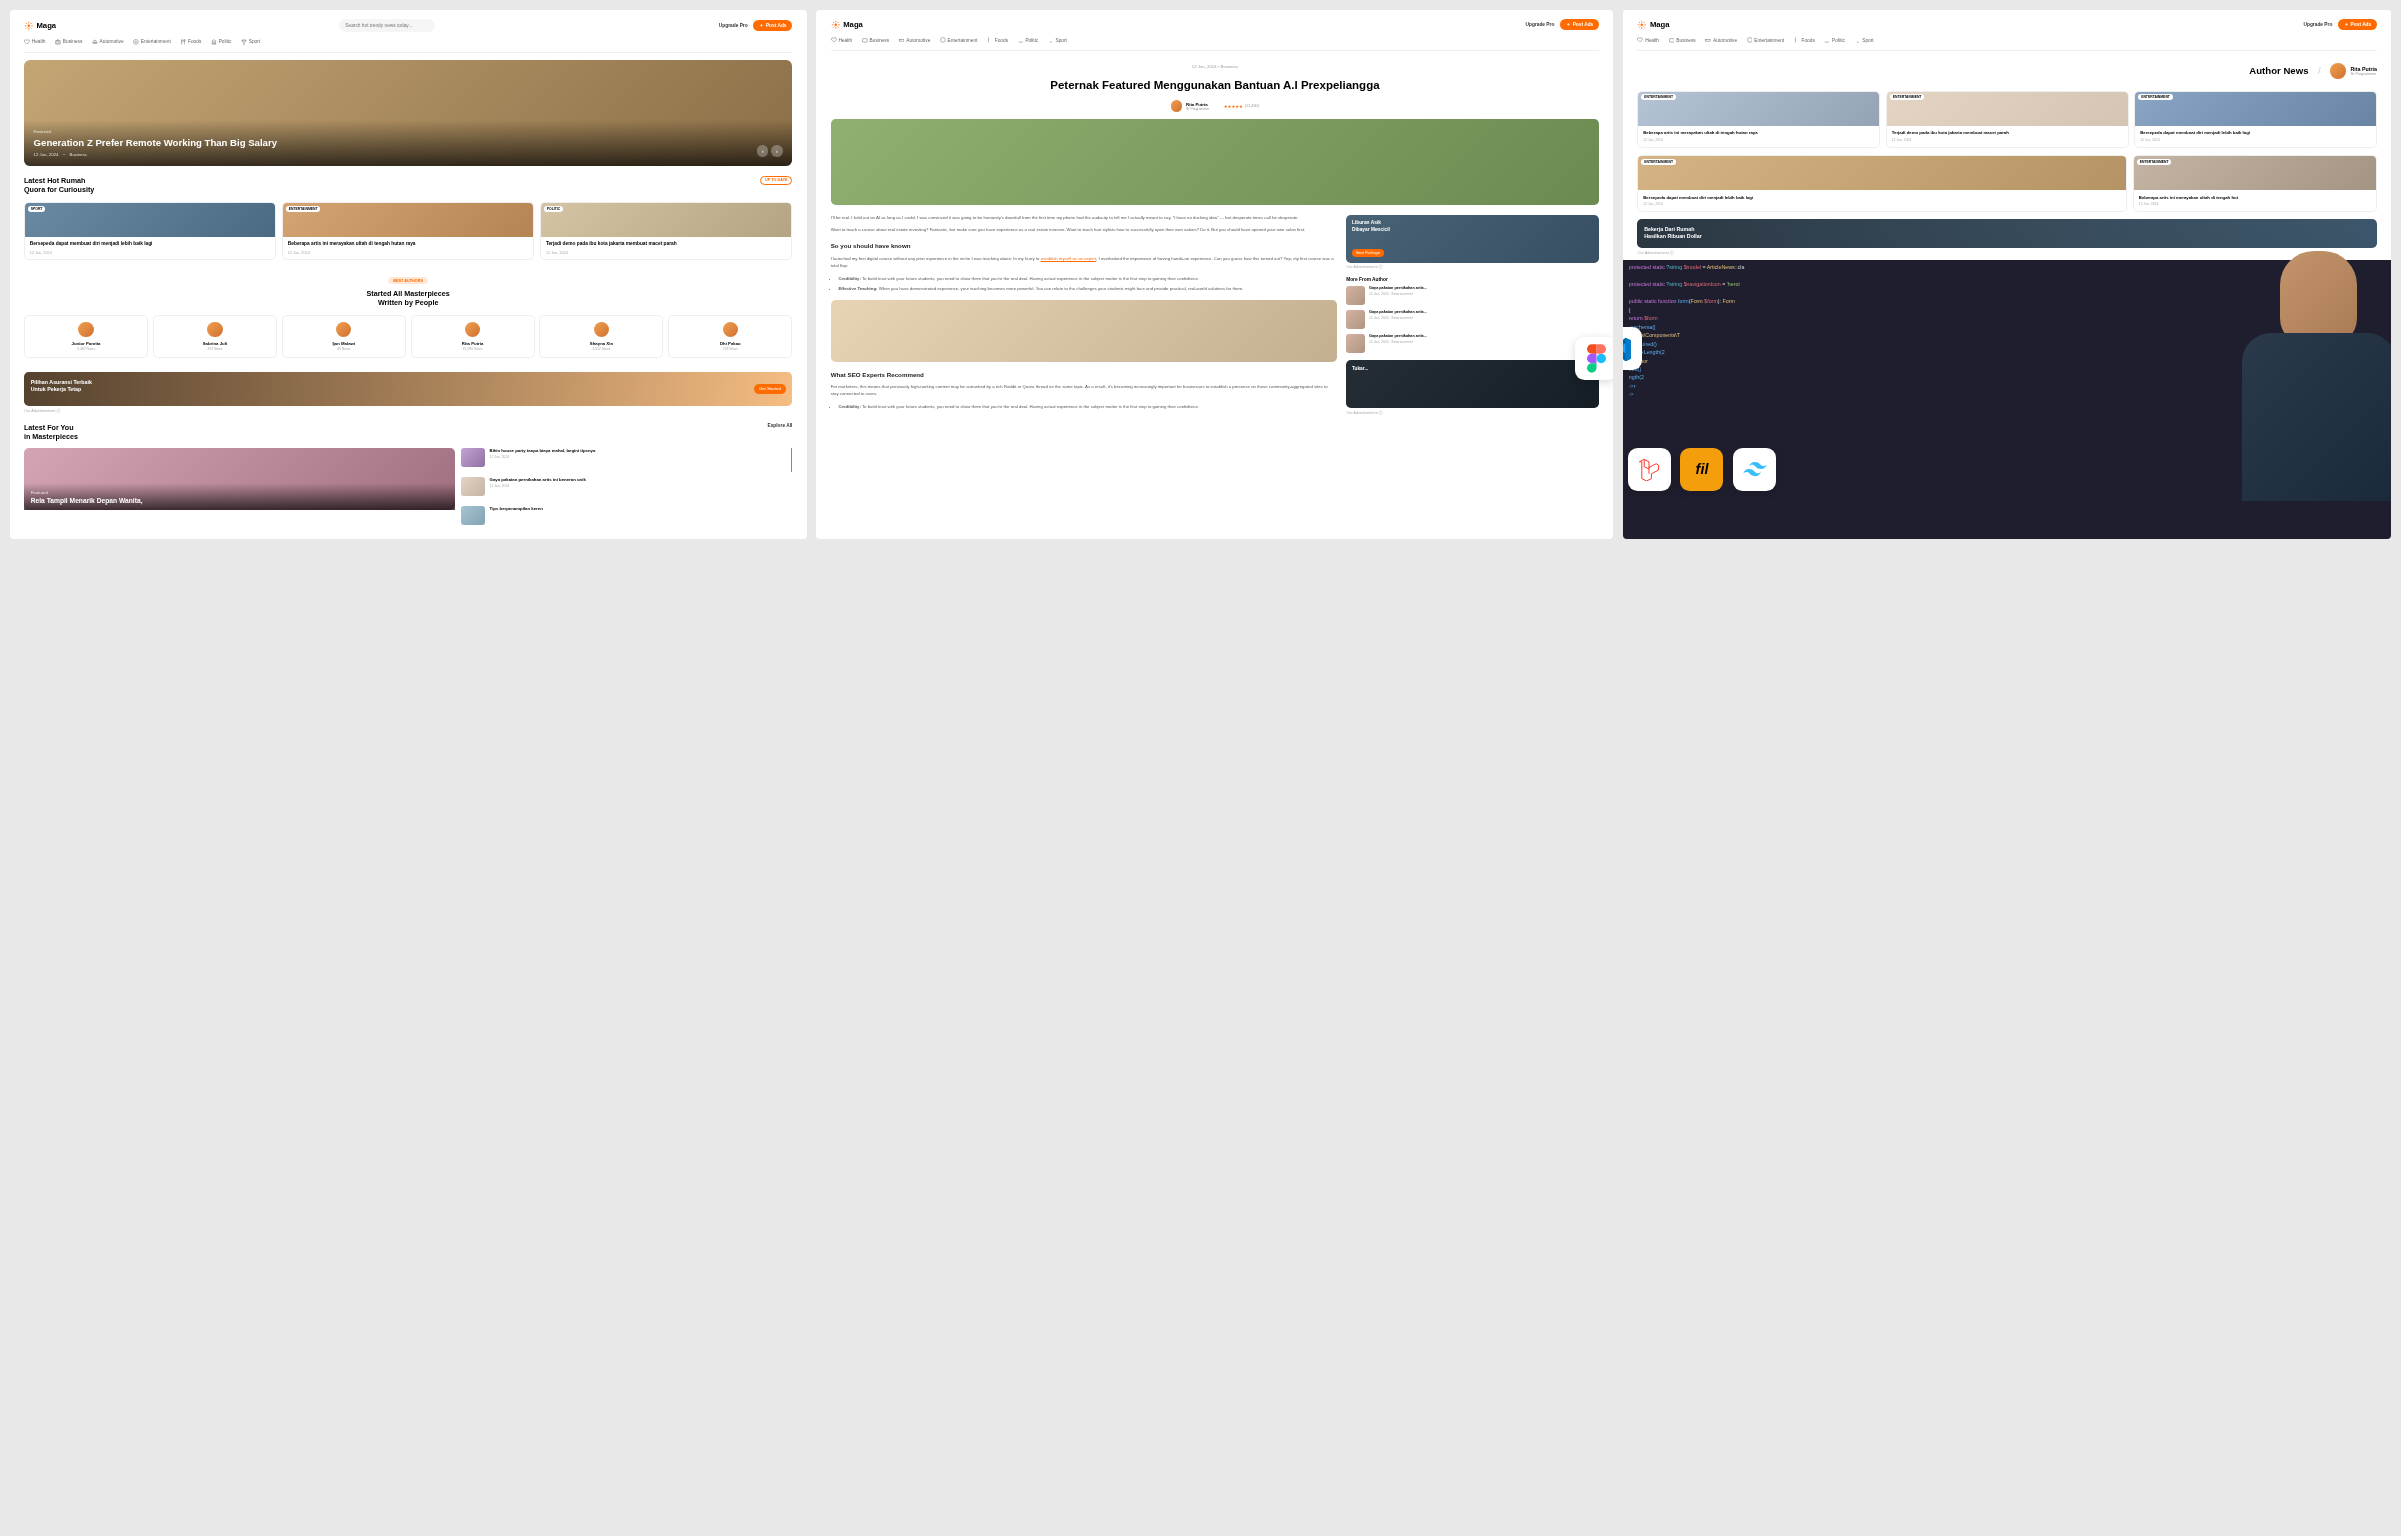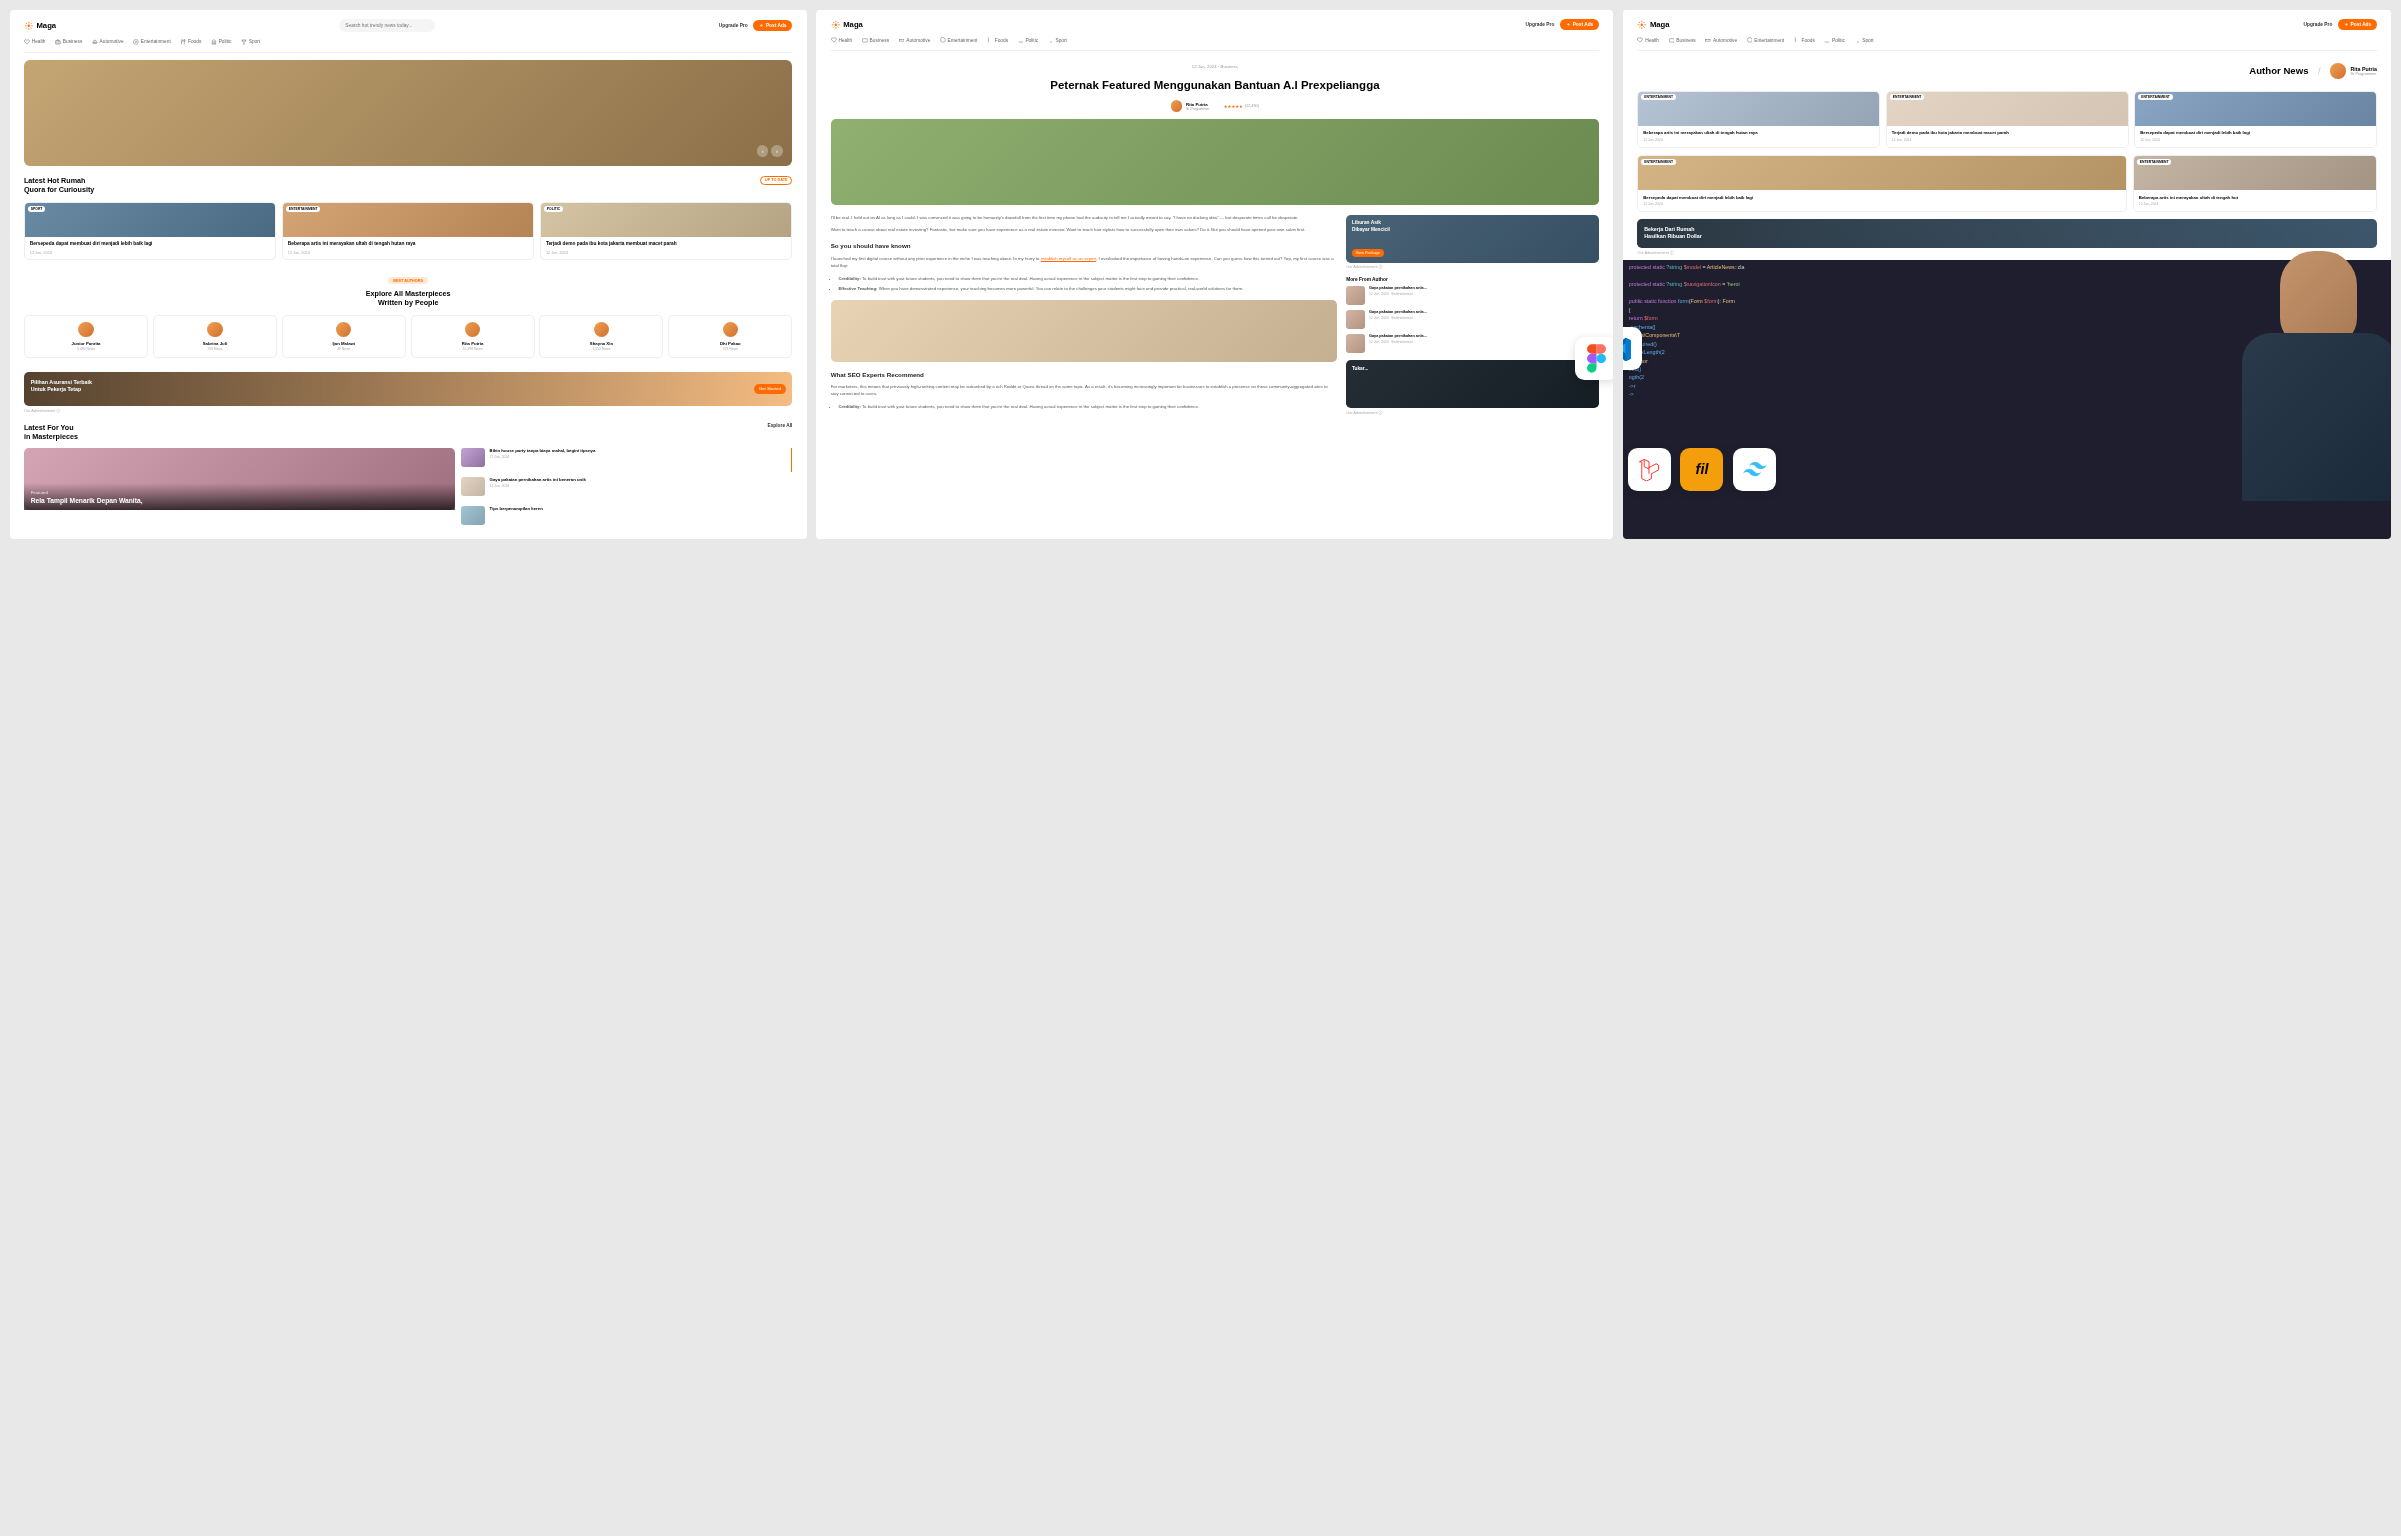--- a/index.html
+++ b/index.html
@@ -197,6 +197,15 @@
       </div>
   </div>
   <div class="hero">
+    <div class="hero-overlay">
+      <div class="featured-tag">Featured</div>
+      <div class="hero-title">Generation Z Prefer Remote Working Than Big Salary</div>
+      <div class="hero-meta">
+        <span>12 Jun, 2024</span>
+        <span>•</span>
+        <span>Business</span>
+      </div>
+    </div>
     <div class="hero-nav">
       <button class="hero-nav-btn">‹</button>
       <button class="hero-nav-btn">›</button>

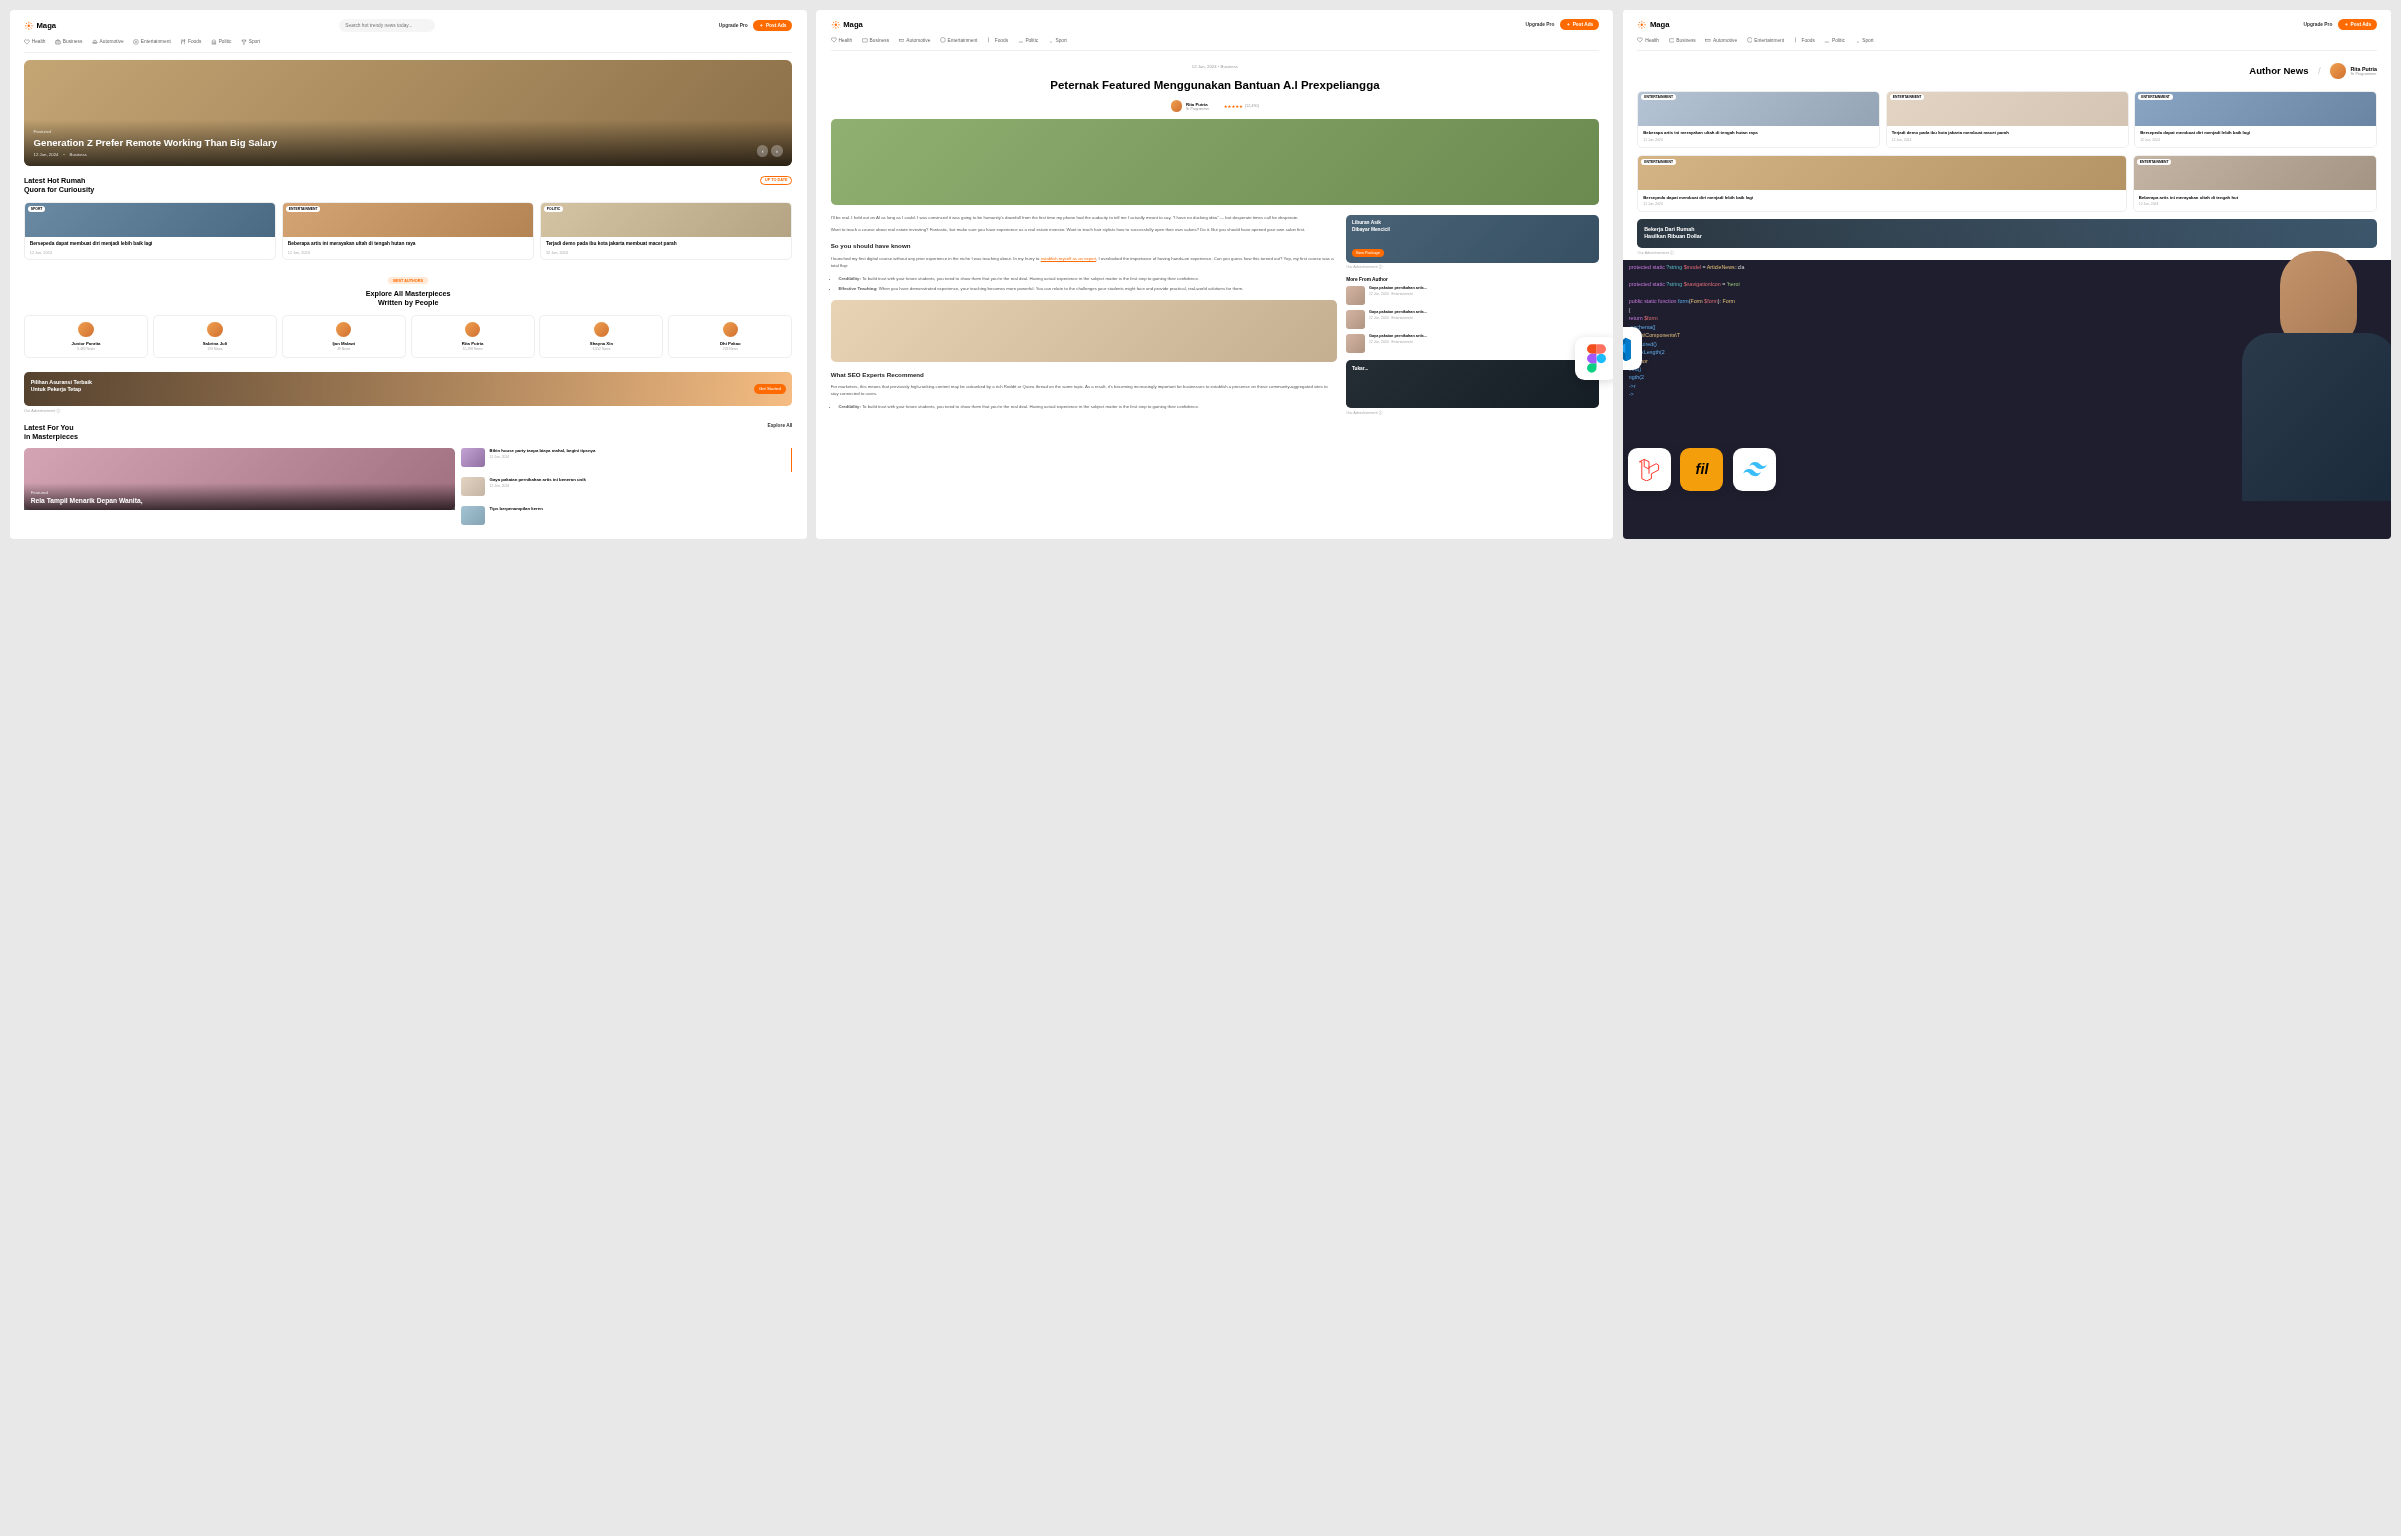--- a/index.html
+++ b/index.html
@@ -250,7 +250,7 @@
   <div class="authors-section">
     <span class="badge-center">BEST AUTHORS</span>
     <div class="section-title">
-      <div>Explore All Masterpieces</div>
+      <div>Started All Masterpieces</div>
       <div>Written by People</div>
     </div>
     <div class="authors-grid">

